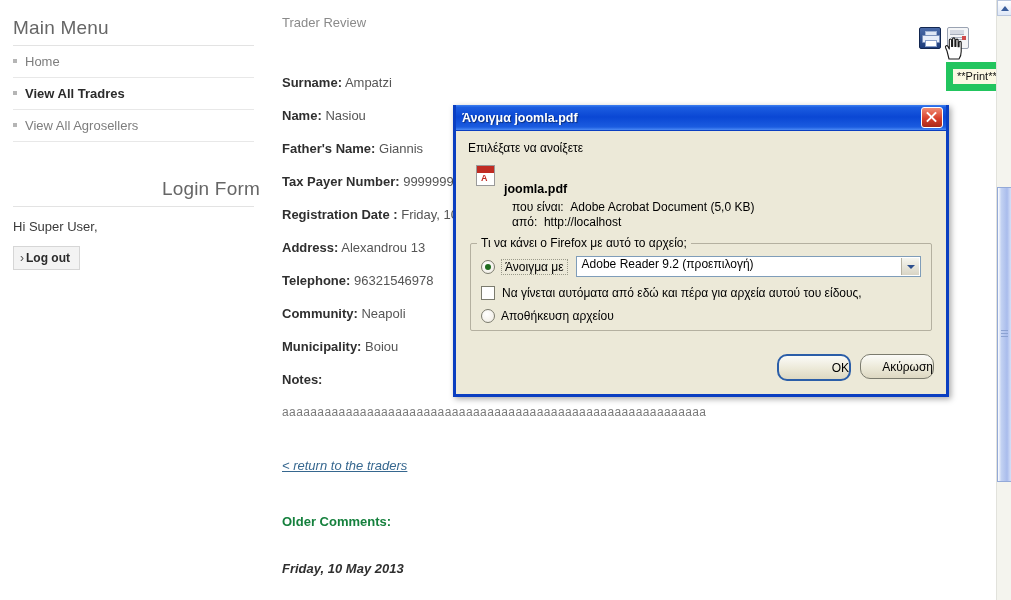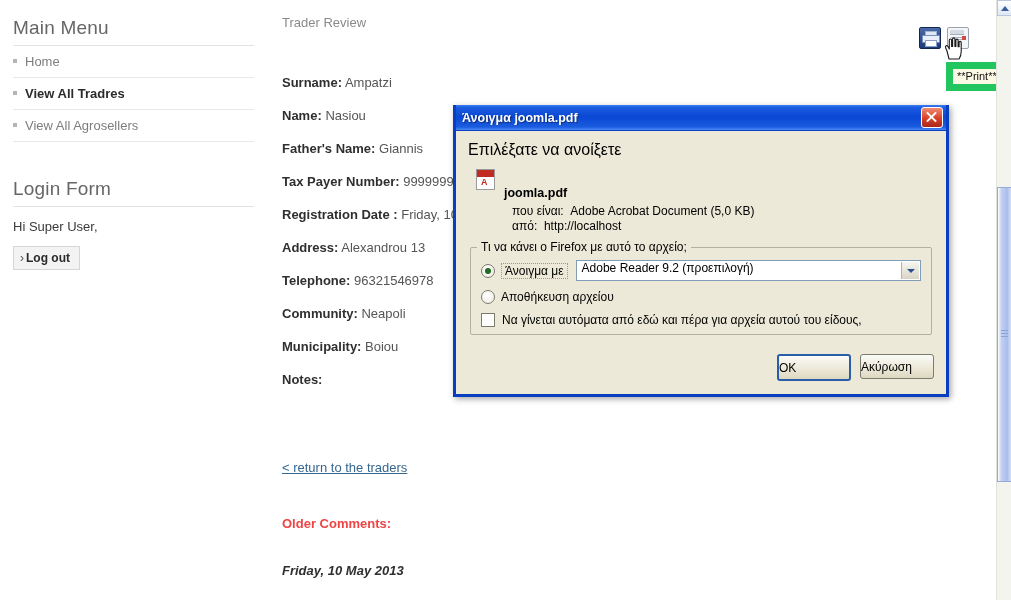--- a/index.html
+++ b/index.html
@@ -347,7 +347,7 @@
   #dialog-close .x2 { transform: rotate(-45deg); }
 
   #dialog-body { padding: 10px 12px 0 12px; }
-  #dialog-intro { font-size: 16px; margin-bottom: 9px; }
+  #dialog-intro { font-size: 12px; margin-bottom: 9px; }
   #file-row { display: flex; align-items: flex-start; margin-left: 8px; }
   #pdf-icon {
     width: 17px; height: 19px;

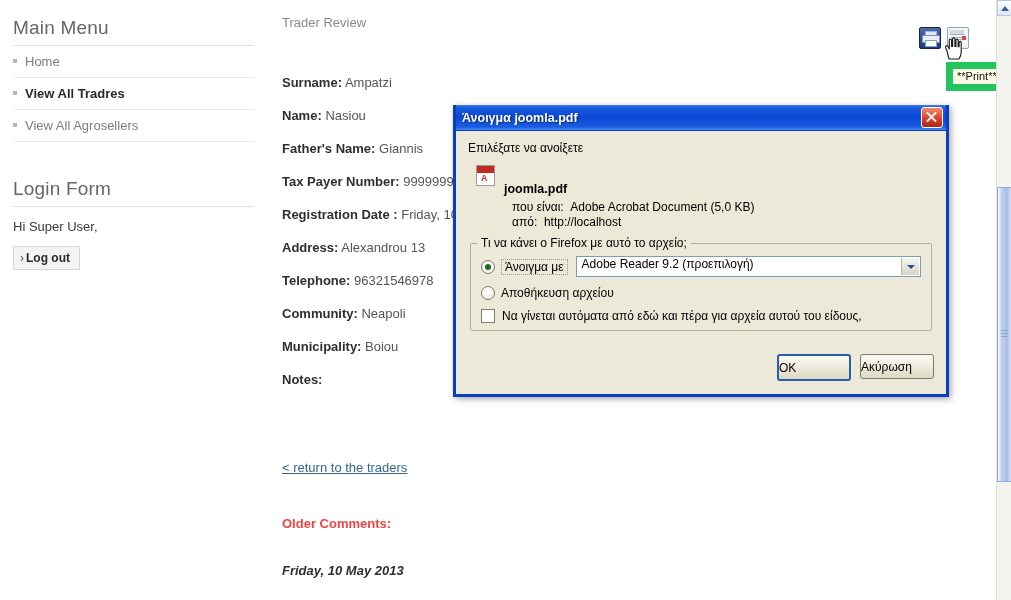--- a/index.html
+++ b/index.html
@@ -43,7 +43,7 @@
     margin: 0;
   }
   #mainmenu-title { margin-top: 17px; }
-  #loginform-title { margin-top: 36px; }
+  #loginform-title { margin-top: 36px; text-align: right; }
   .module-rule {
     border-top: 1px solid #e3e3e3;
     margin: 0 6px 0 13px;

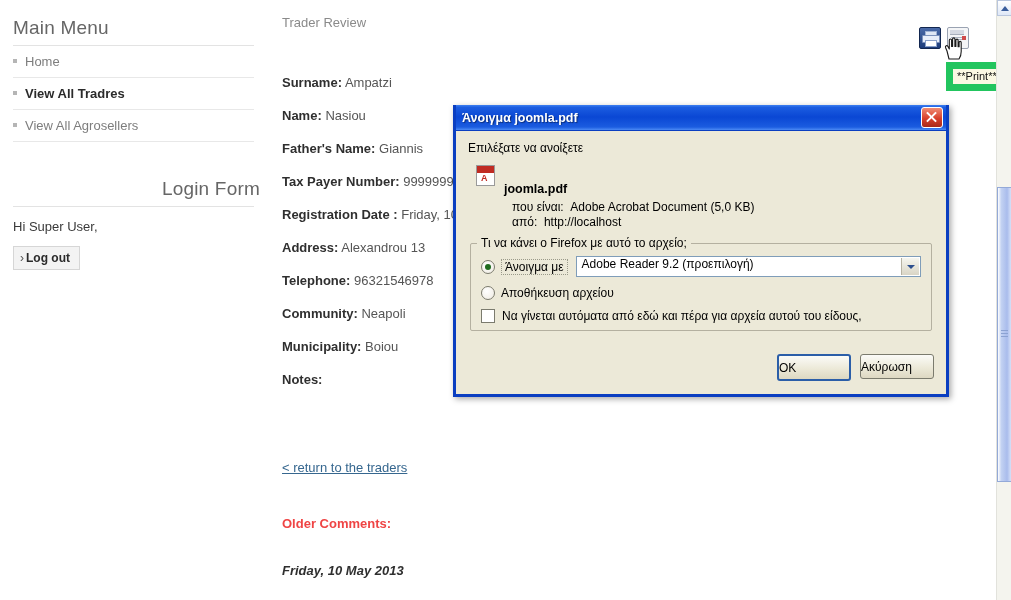--- a/index.html
+++ b/index.html
@@ -636,13 +636,13 @@
         </div>
 
         <div class="opt-row">
+          <span class="checkbox"></span>
+          <span class="opt-label plain">Να γίνεται αυτόματα από εδώ και πέρα για αρχεία αυτού του είδους,</span>
+        </div>
+
+        <div class="opt-row">
           <span class="radio"></span>
           <span class="opt-label plain">Αποθήκευση αρχείου</span>
-        </div>
-
-        <div class="opt-row">
-          <span class="checkbox"></span>
-          <span class="opt-label plain">Να γίνεται αυτόματα από εδώ και πέρα για αρχεία αυτού του είδους,</span>
         </div>
       </div>
     </div>

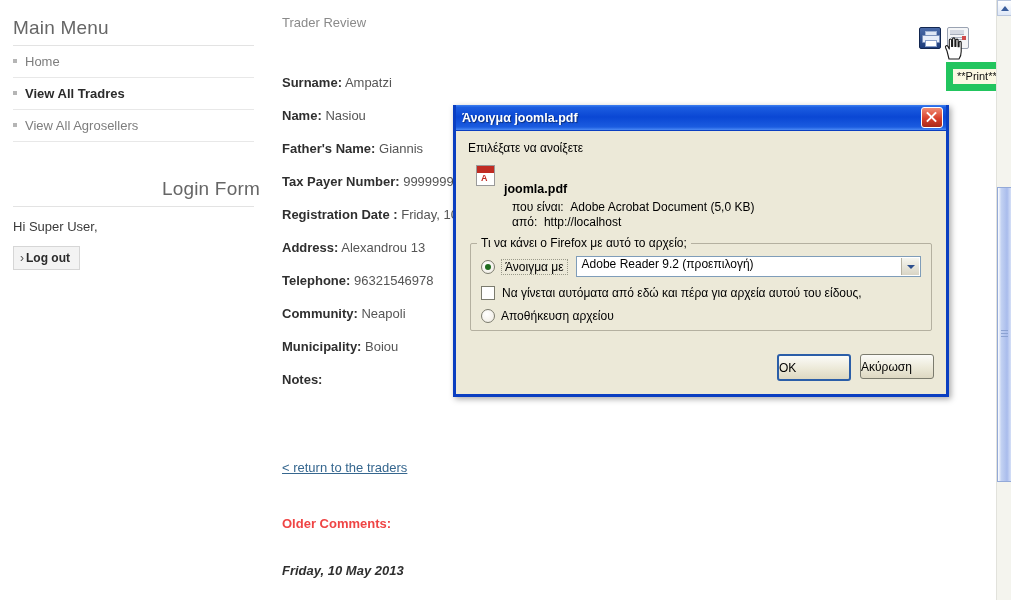--- a/index.html
+++ b/index.html
@@ -460,11 +460,11 @@
     height: 23px;
     background: linear-gradient(#fbfbf8, #ece9d8 55%, #ddd8c2);
     border: 1px solid #7b7b6e;
-    border-radius: 3px;
+    border-radius: 10px;
     font-size: 12px;
     display: flex;
     align-items: center;
-    justify-content: flex-start;
+    justify-content: flex-end;
     cursor: pointer;
     color: #000;
   }

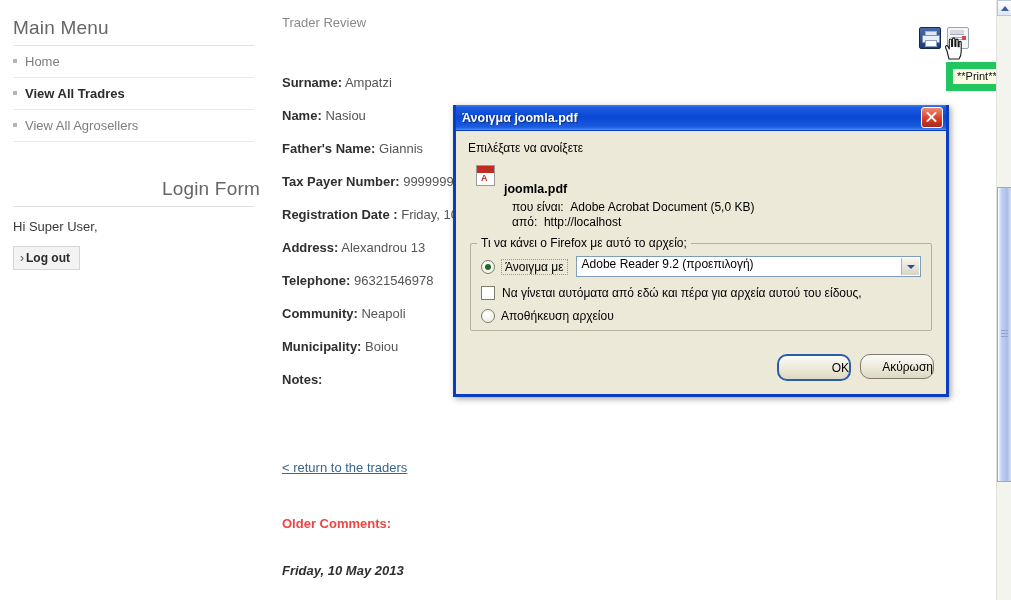--- a/index.html
+++ b/index.html
@@ -556,6 +556,7 @@
       <div class="field-row">
         <span class="lbl">Notes:</span>
       </div>
+      <div id="notes-text">aaaaaaaaaaaaaaaaaaaaaaaaaaaaaaaaaaaaaaaaaaaaaaaaaaaaaaaaaaaa</div>
     </div>
 
     <a href="#" id="return-link">&lt; return to the traders</a>

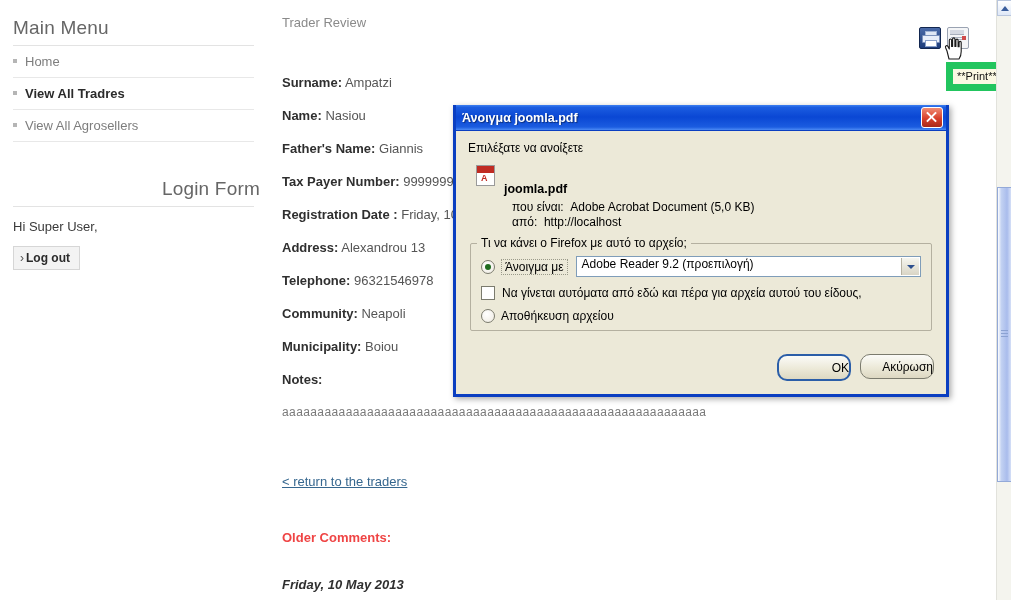--- a/index.html
+++ b/index.html
@@ -139,10 +139,11 @@
   }
   #return-link {
     display: inline-block;
-    margin-top: 55px;
+    margin-top: 39px;
     color: #36678f;
     font-size: 13px;
     text-decoration: underline;
+    font-style: italic;
   }
   #older-comments-heading {
     margin-top: 41px;

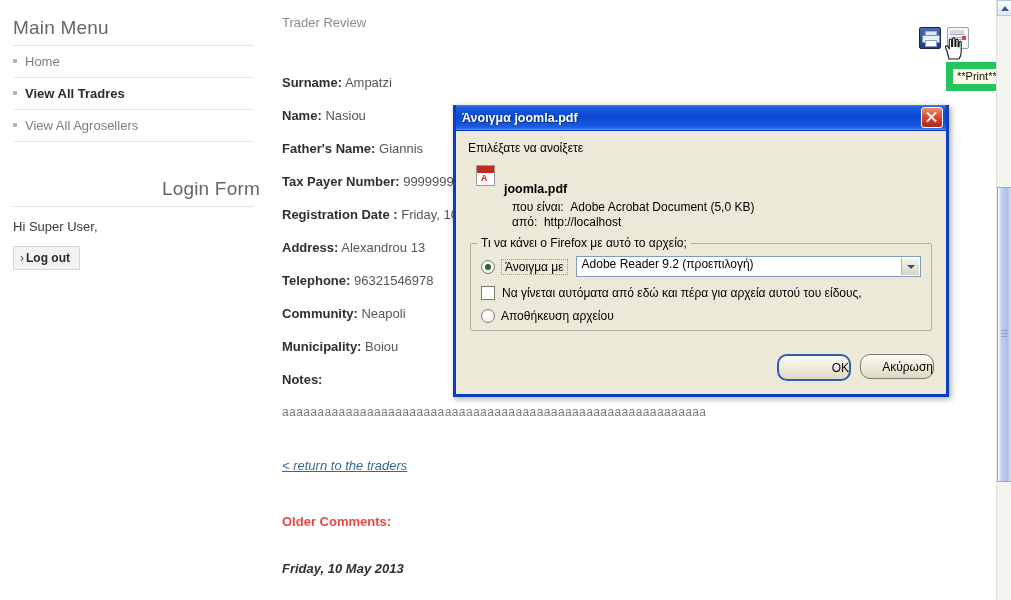--- a/index.html
+++ b/index.html
@@ -149,7 +149,7 @@
     margin-top: 41px;
     font-size: 13px;
     font-weight: bold;
-    color: #ef4444;
+    color: #15803d;
   }
   .comment-date {
     margin-top: 32px;

